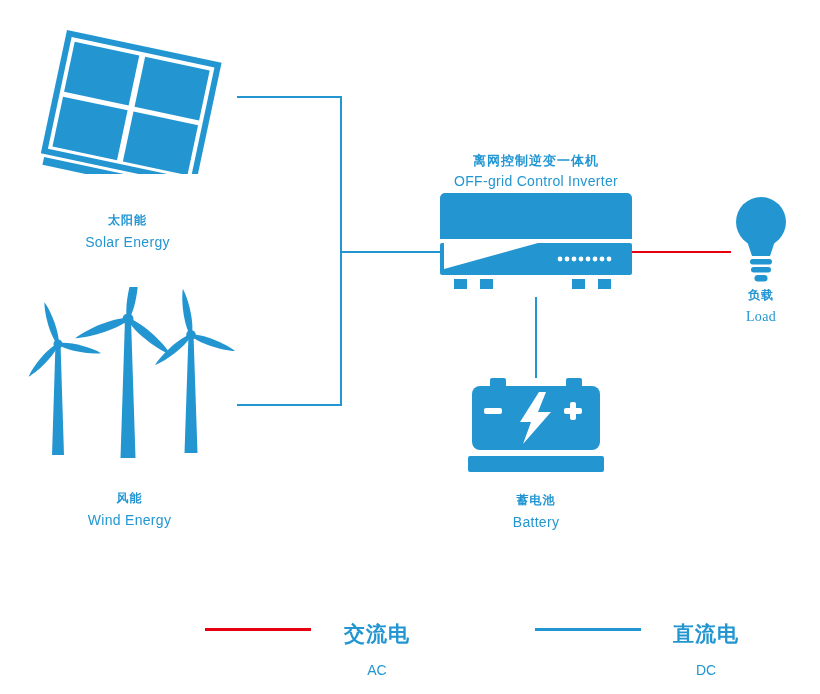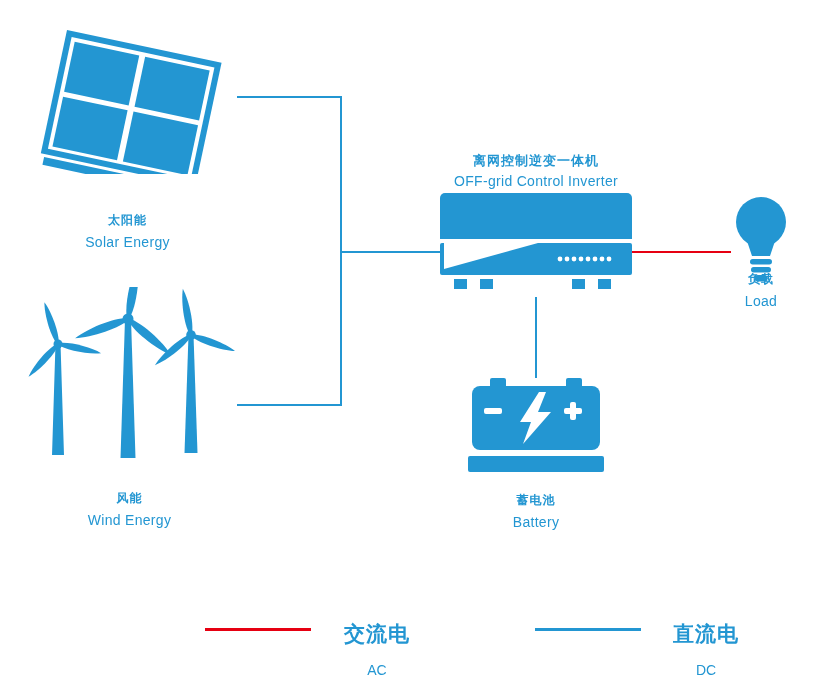--- a/index.html
+++ b/index.html
@@ -173,7 +173,7 @@
     <div class="subtitle">Battery</div>
   </div>
 
-  <div class="label" style="left:711px;top:272px;width:100px;">
+  <div class="label" style="left:711px;top:288px;width:100px;font-family:Liberation Serif, serif;">
     <div class="title">负载</div>
     <div class="subtitle">Load</div>
   </div>

